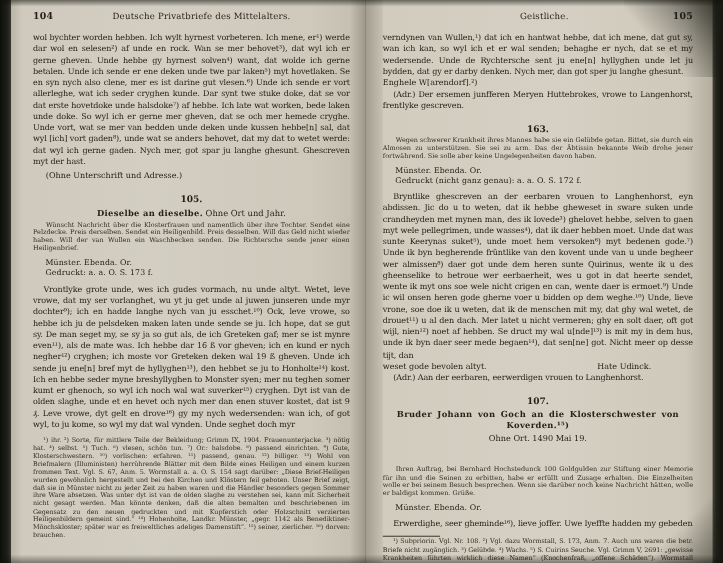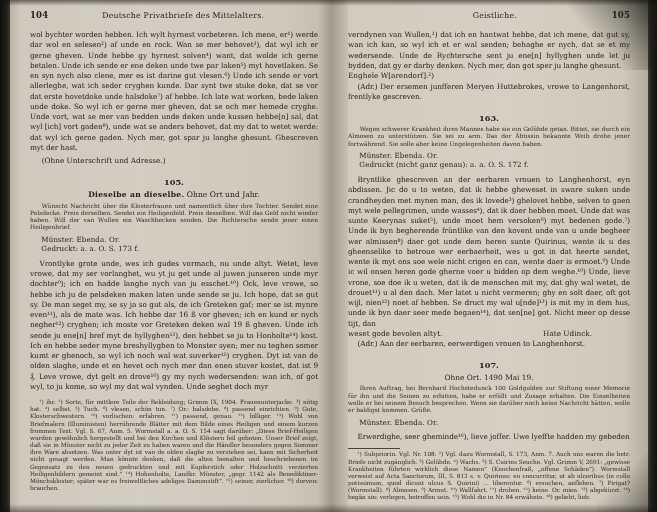--- a/index.html
+++ b/index.html
@@ -160,6 +160,9 @@
     <div class="body-text indent">(Adr.)  Aan der eerbaren, eerwerdigen vrouen to Langhenhorst.</div>
 
     <div class="letter-num">107.</div>
+    <div class="letter-title spread">
+      <span class="frak">Bruder Johann von Goch an die Klosterschwester von Koverden.¹⁵)</span>
+    </div>
     <div class="letter-date">Ohne Ort.  1490 Mai 19.</div>
     <div class="regest">Ihren Auftrag, bei Bernhard Hochstedunck 100 Goldgulden zur Stiftung einer Memorie für ihn und die Seinen zu erbitten, habe er erfüllt und Zusage erhalten. Die Einzelheiten wolle er bei seinem Besuch besprechen. Wenn sie darüber noch keine Nachricht hätten, wolle er baldigst kommen. Grüße.</div>
     <div class="src">Münster.  Ebenda.  Or.</div>

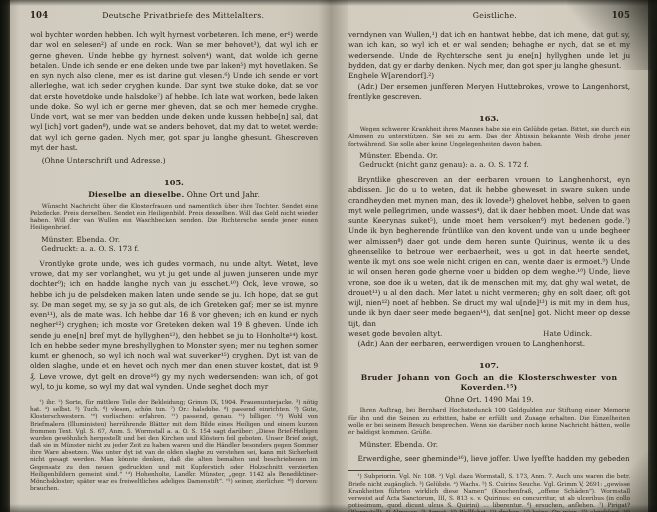--- a/index.html
+++ b/index.html
@@ -47,7 +47,7 @@
   }
   .letter-title .frak{font-weight:bold;letter-spacing:.3px;}
   .letter-title.spread .frak{word-spacing:2px;}
-  .letter-date{text-align:center;font-size:7.4px;line-height:9px;margin-bottom:3px;}
+  .letter-date{text-align:center;font-size:7.4px;line-height:9px;margin-bottom:21px;}
   .regest{
     font-size:5.9px;line-height:7.3px;text-align:justify;
     text-indent:2em;letter-spacing:0;margin-bottom:3px;color:#332a20;

